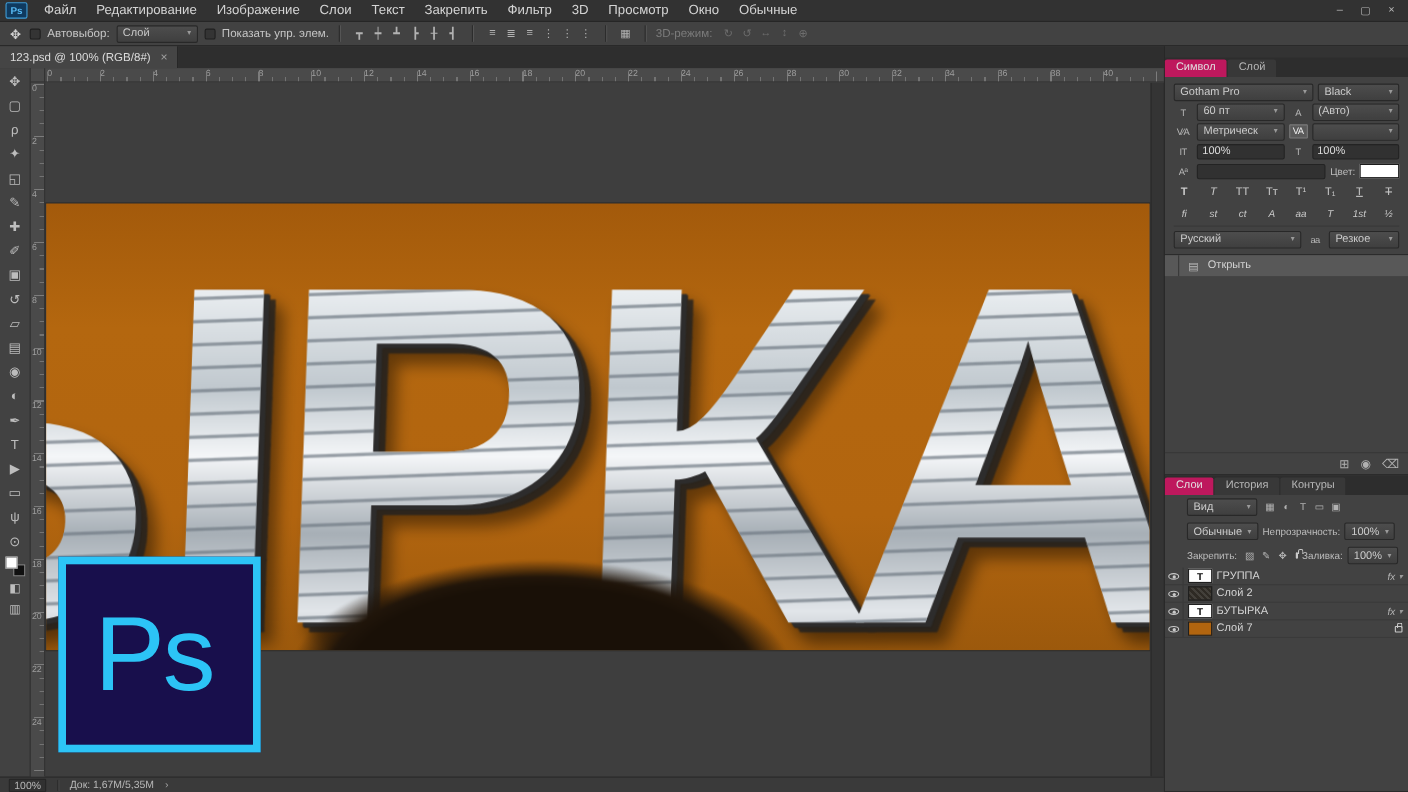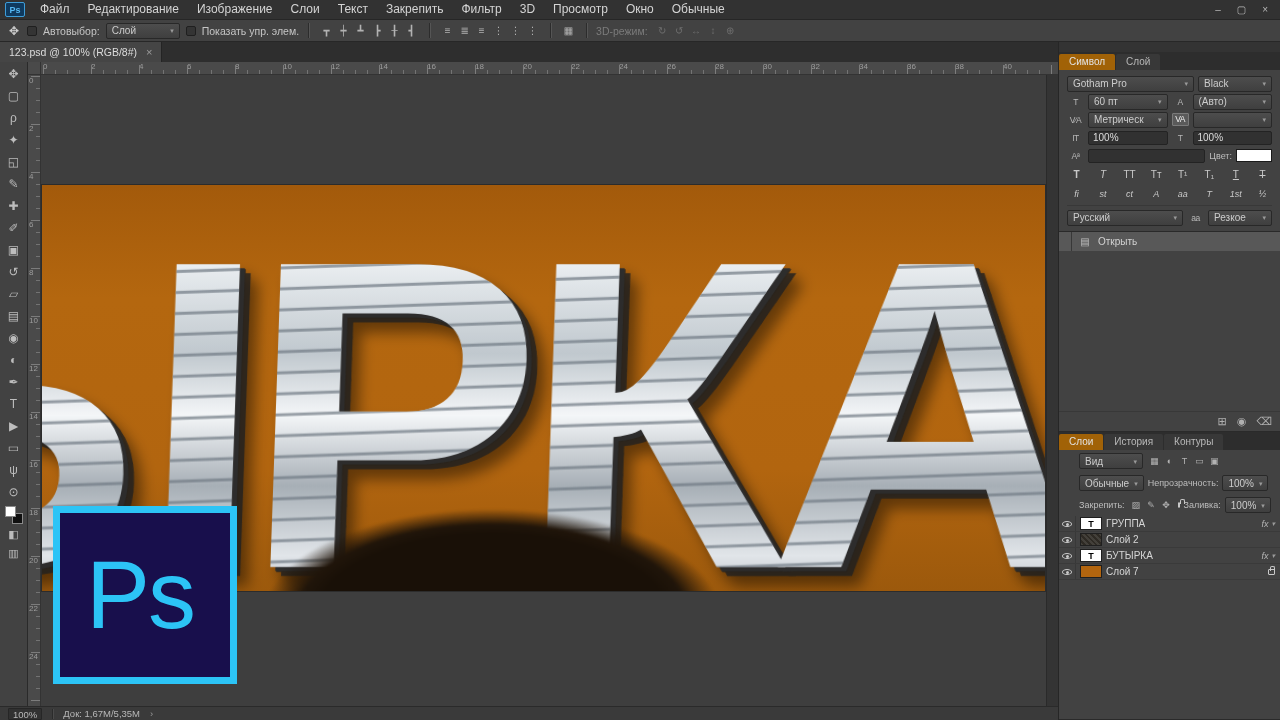--- a/index.html
+++ b/index.html
@@ -72,7 +72,7 @@
   .panel{background:#424242;border-bottom:1px solid #2a2a2a}
   .ptabs{display:flex;background:#2d2d2d;height:18px;align-items:flex-end;gap:1px;padding:2px 0 0 0}
   .ptabs span{padding:2px 10px 3px;font-size:10px;color:#b8b8b8;background:#383838;border-radius:2px 2px 0 0}
-  .ptabs span.active{background:#a16207;color:#e2e2e2}
+  .ptabs span.active{background:#be185d;color:#e2e2e2}
 
   .charbody{padding:6px 8px;display:flex;flex-direction:column;gap:3px}
   .crow{display:flex;align-items:center;gap:4px;height:15px}

